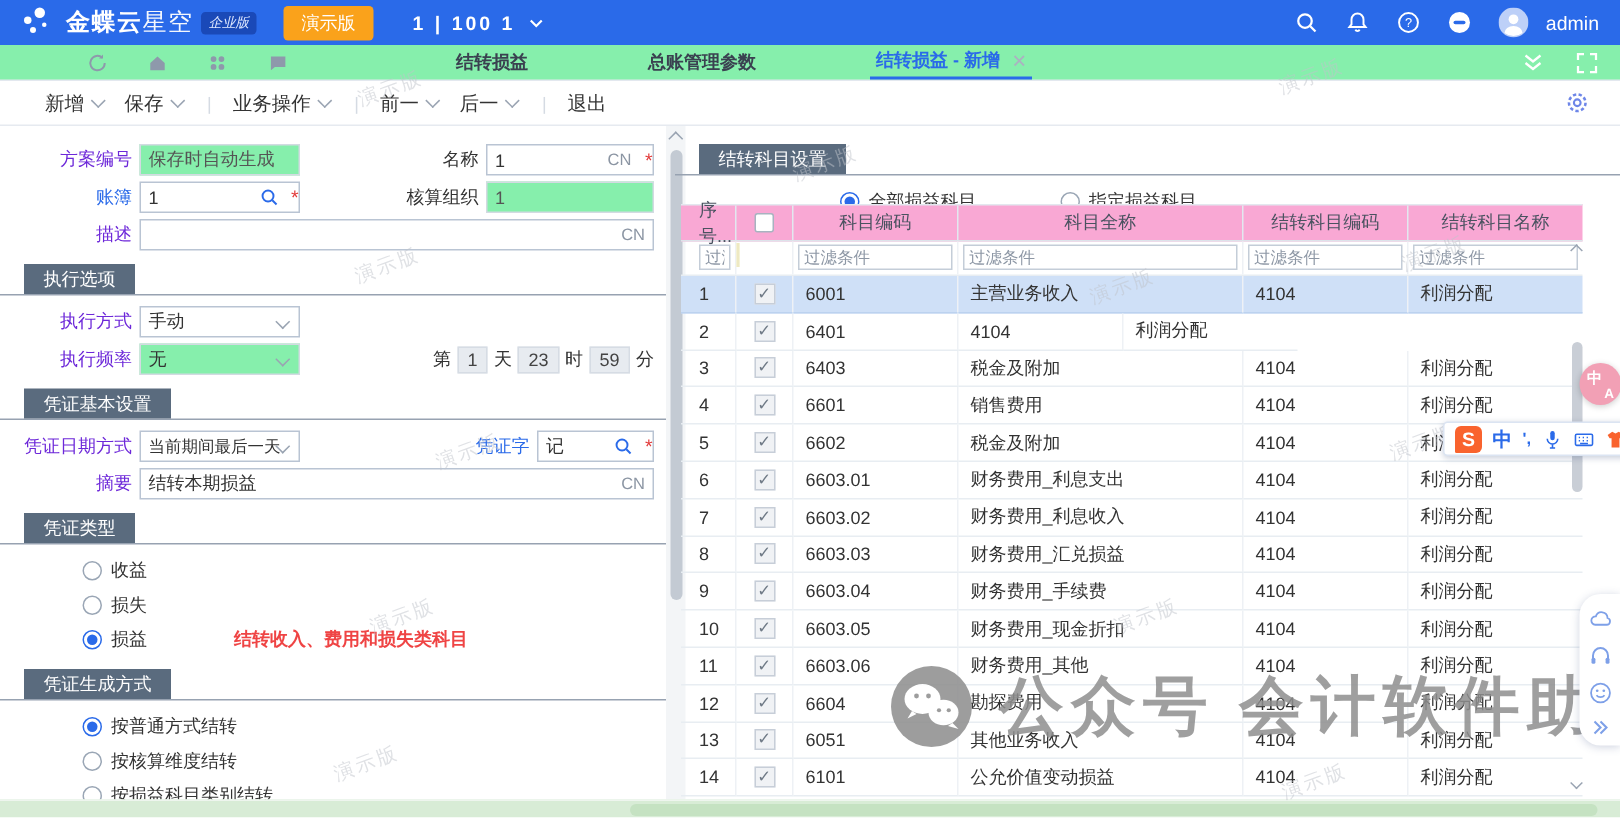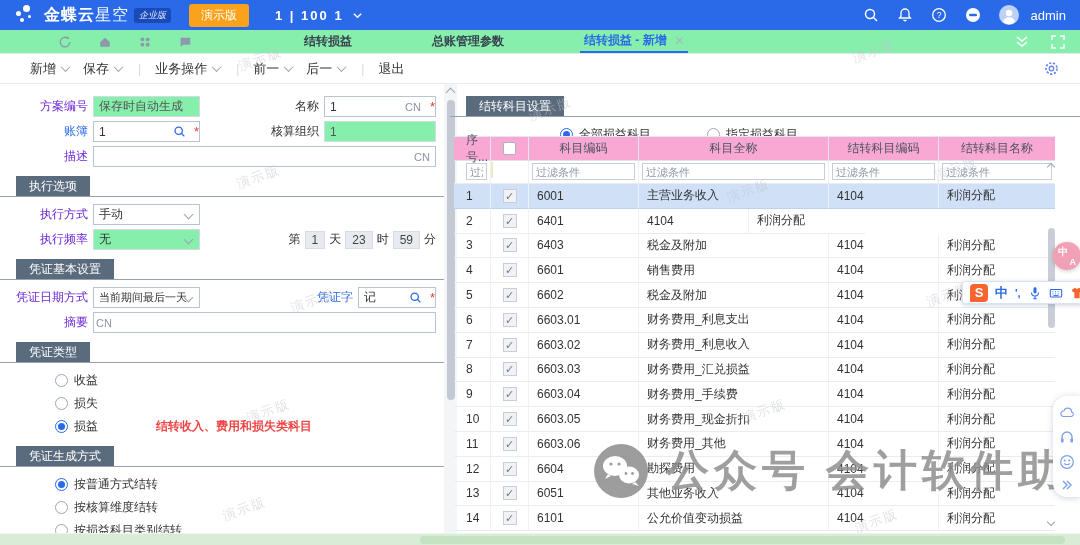--- a/index.html
+++ b/index.html
@@ -328,6 +328,7 @@
     <div class="frow">
       <span class="flabel">摘要</span>
       <div class="fld grow">
+          <input value="结转本期损益" style="">
           <span class="cn">CN</span>
         </div>
     </div>

